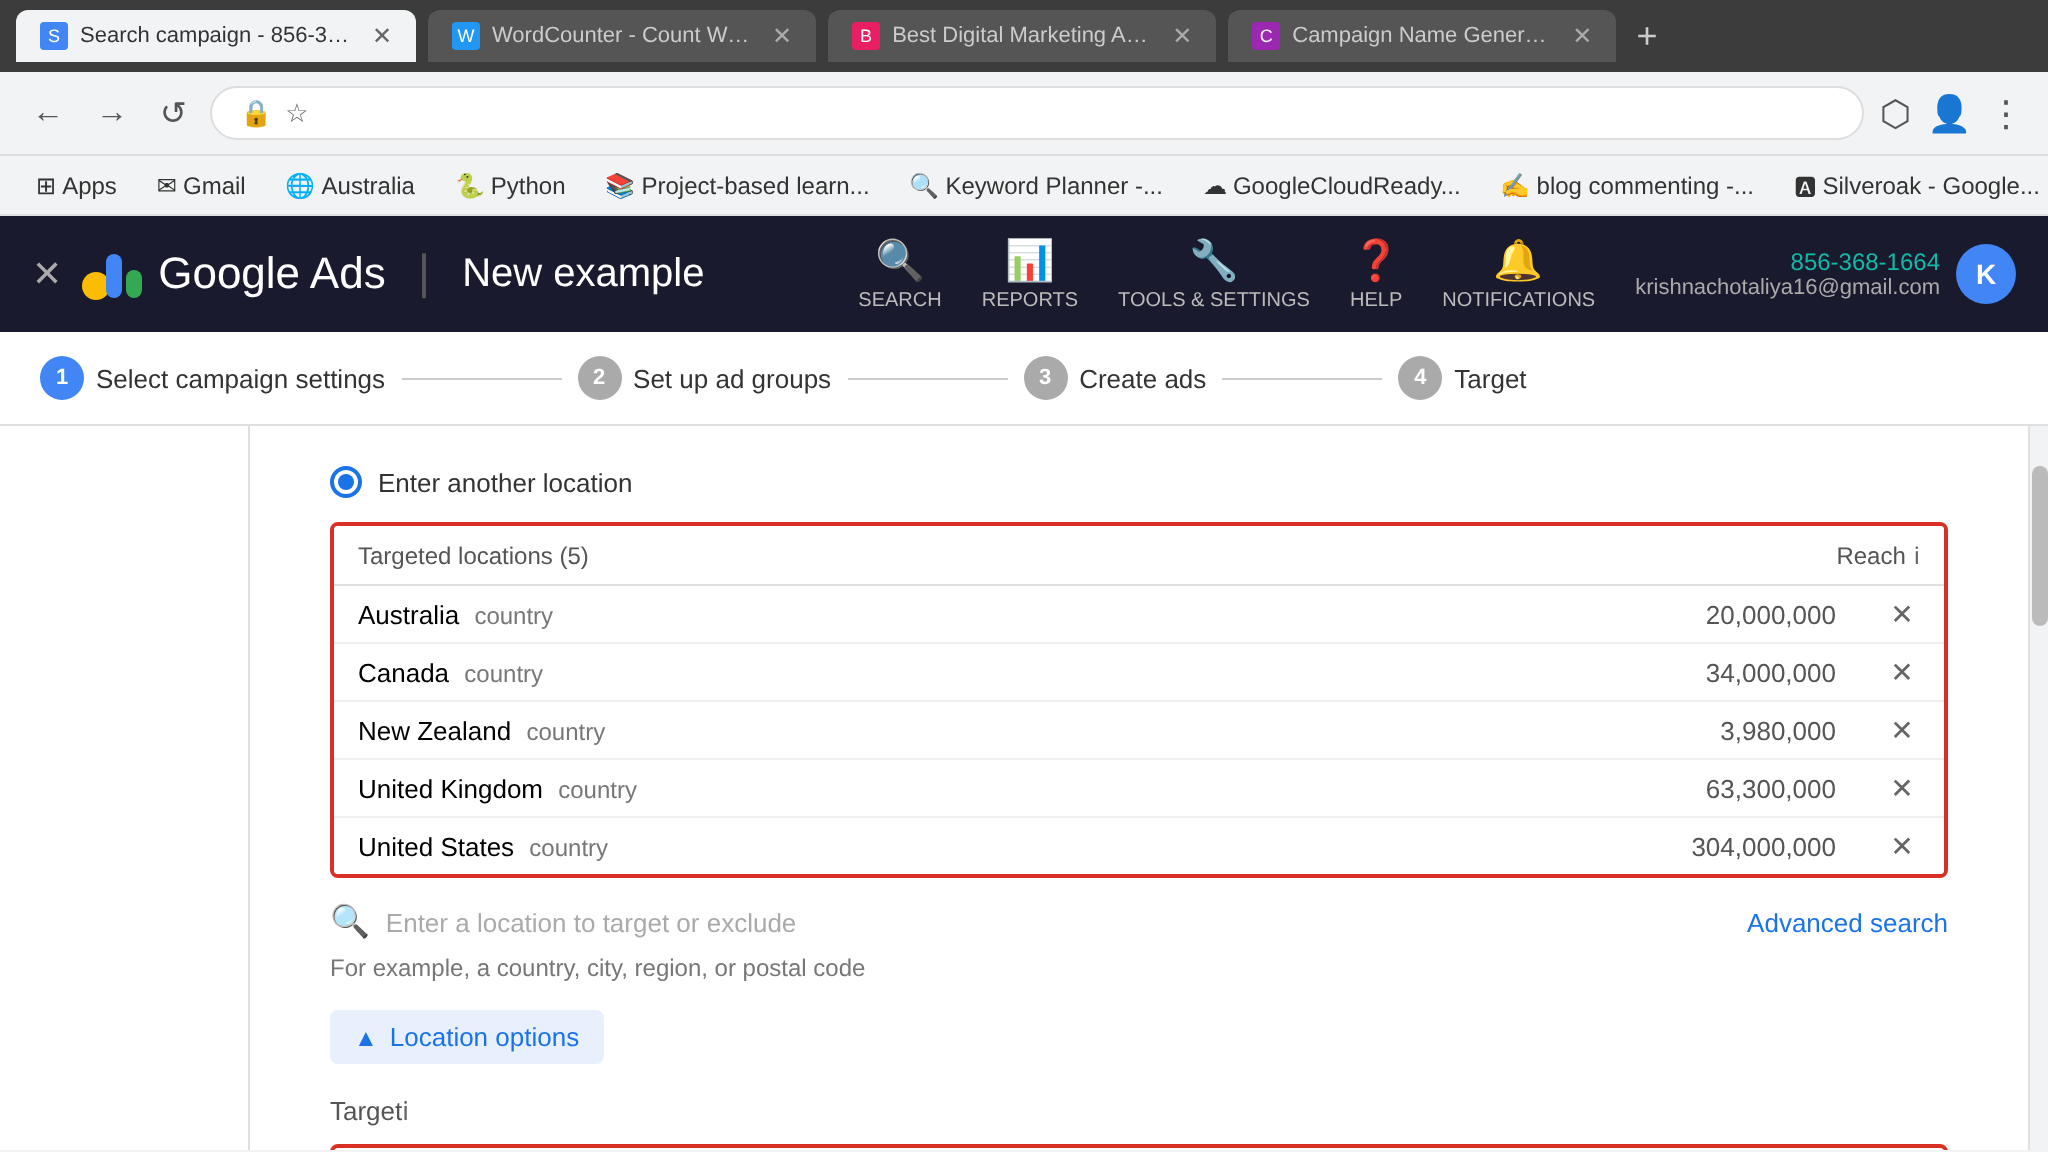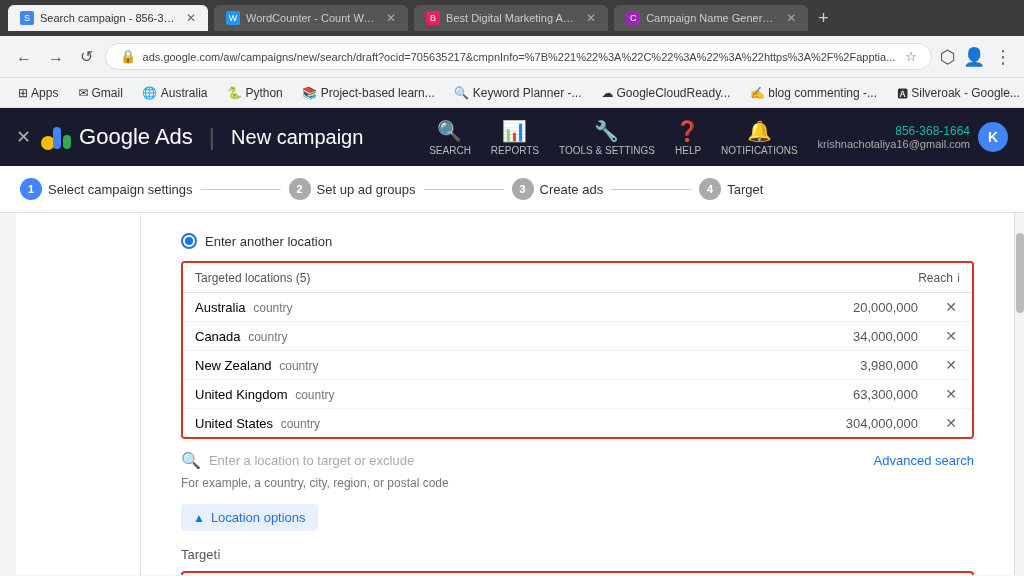--- a/index.html
+++ b/index.html
@@ -111,7 +111,6 @@
   <button class="nav-btn">↺</button>
   <div class="address-bar">
     <span style="color:#555;font-size:13px">🔒</span>
-    <span class="address-text">ads.google.com/aw/campaigns/new/search/draft?ocid=705635217&amp;cmpnInfo=%7B%221%22%3A%22C%22%3A%22%3A%22https%3A%2F%2Fapptia...</span>
     <span style="color:#666;font-size:13px">☆</span>
   </div>
   <span style="color:#555;font-size:18px;cursor:pointer">⬡</span>

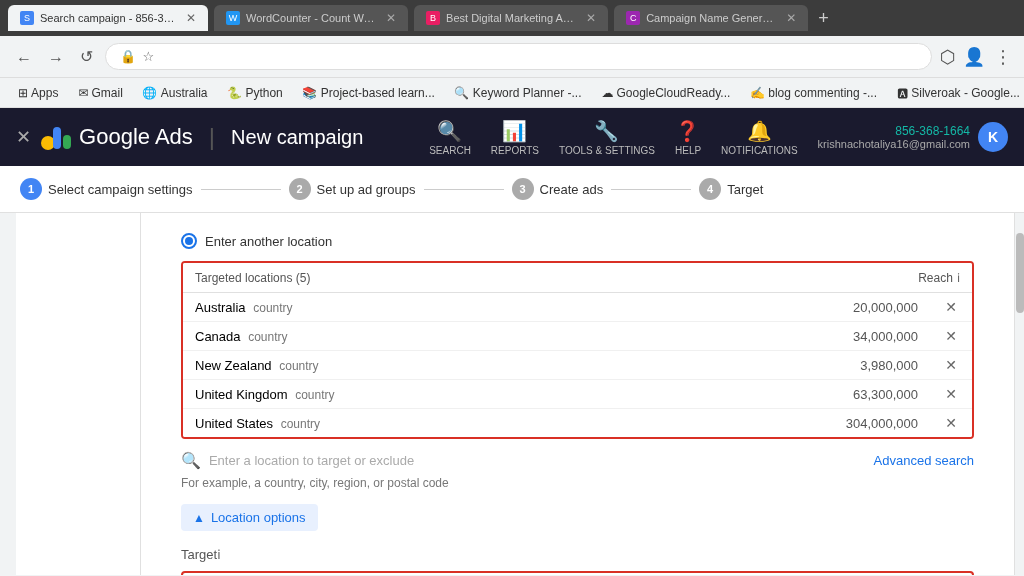--- a/index.html
+++ b/index.html
@@ -143,7 +143,7 @@
     <span class="ads-logo-text">Google Ads</span>
   </div>
   <span class="ads-divider">|</span>
-  <span class="ads-campaign-title">New campaign</span>
+  <span class="ads-campaign-title">New example</span>
   <div class="ads-header-right">
     <div class="header-icon-group">
       <span class="header-icon">🔍</span>

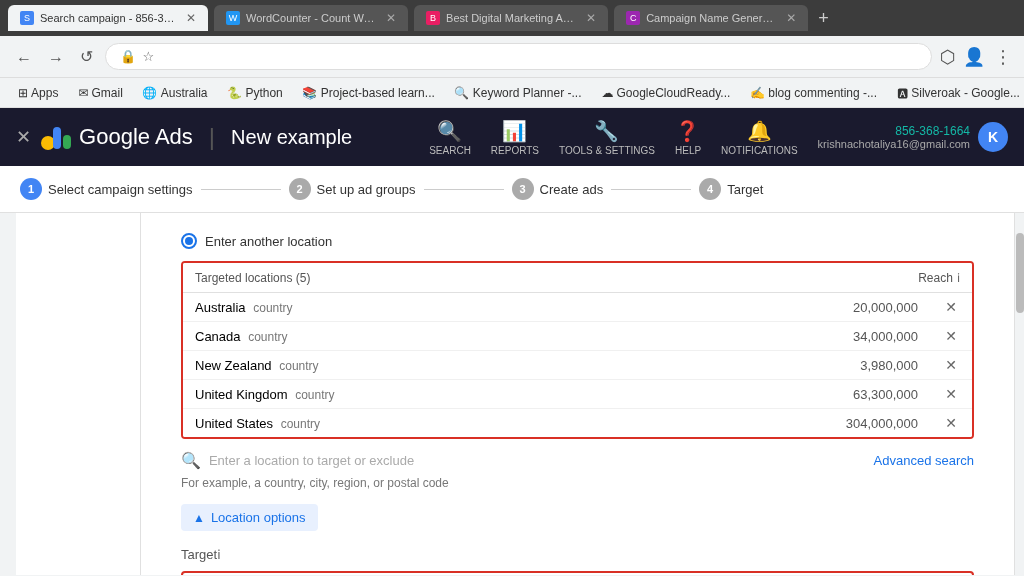--- a/index.html
+++ b/index.html
@@ -42,7 +42,7 @@
     .step-connector { flex: 1; height: 1px; background: #ccc; max-width: 80px; }
 
     
-    .main-content { display: flex; height: calc(576px - 36px - 42px - 30px - 58px - 48px); overflow: hidden; padding-left: 16px; }
+    .main-content { display: flex; height: calc(576px - 36px - 42px - 30px - 58px - 48px); overflow: hidden; }
     .sidebar { width: 125px; background: #fff; border-right: 1px solid #e0e0e0; flex-shrink: 0; }
     .content-area { flex: 1; overflow-y: auto; padding: 20px 40px; background: #fff; }
     .scrollbar { width: 10px; background: #f1f3f4; flex-shrink: 0; border-left: 1px solid #e0e0e0; display: flex; flex-direction: column; }

